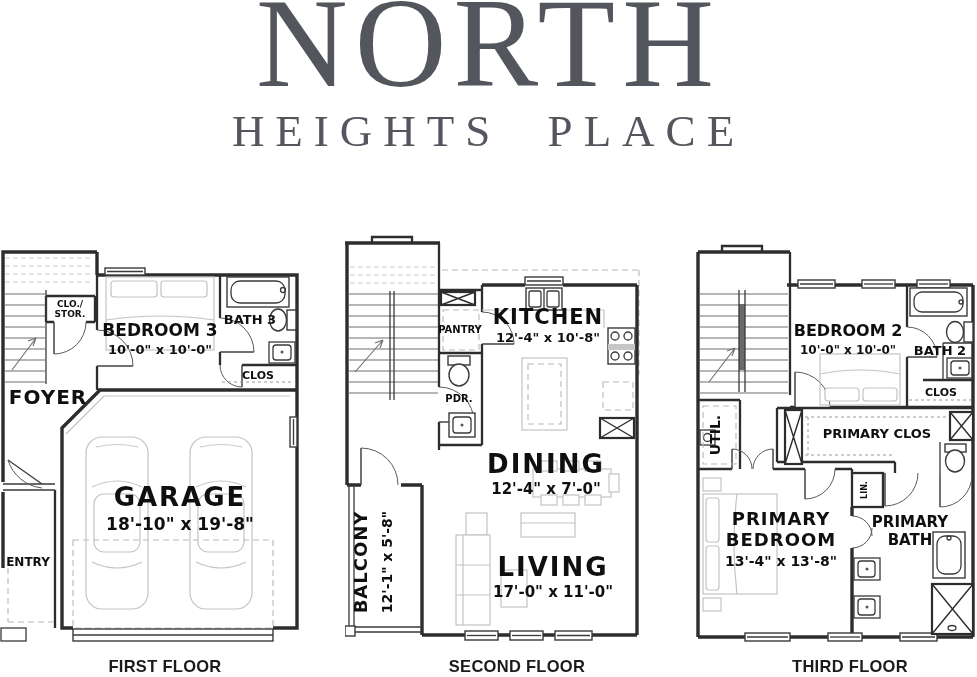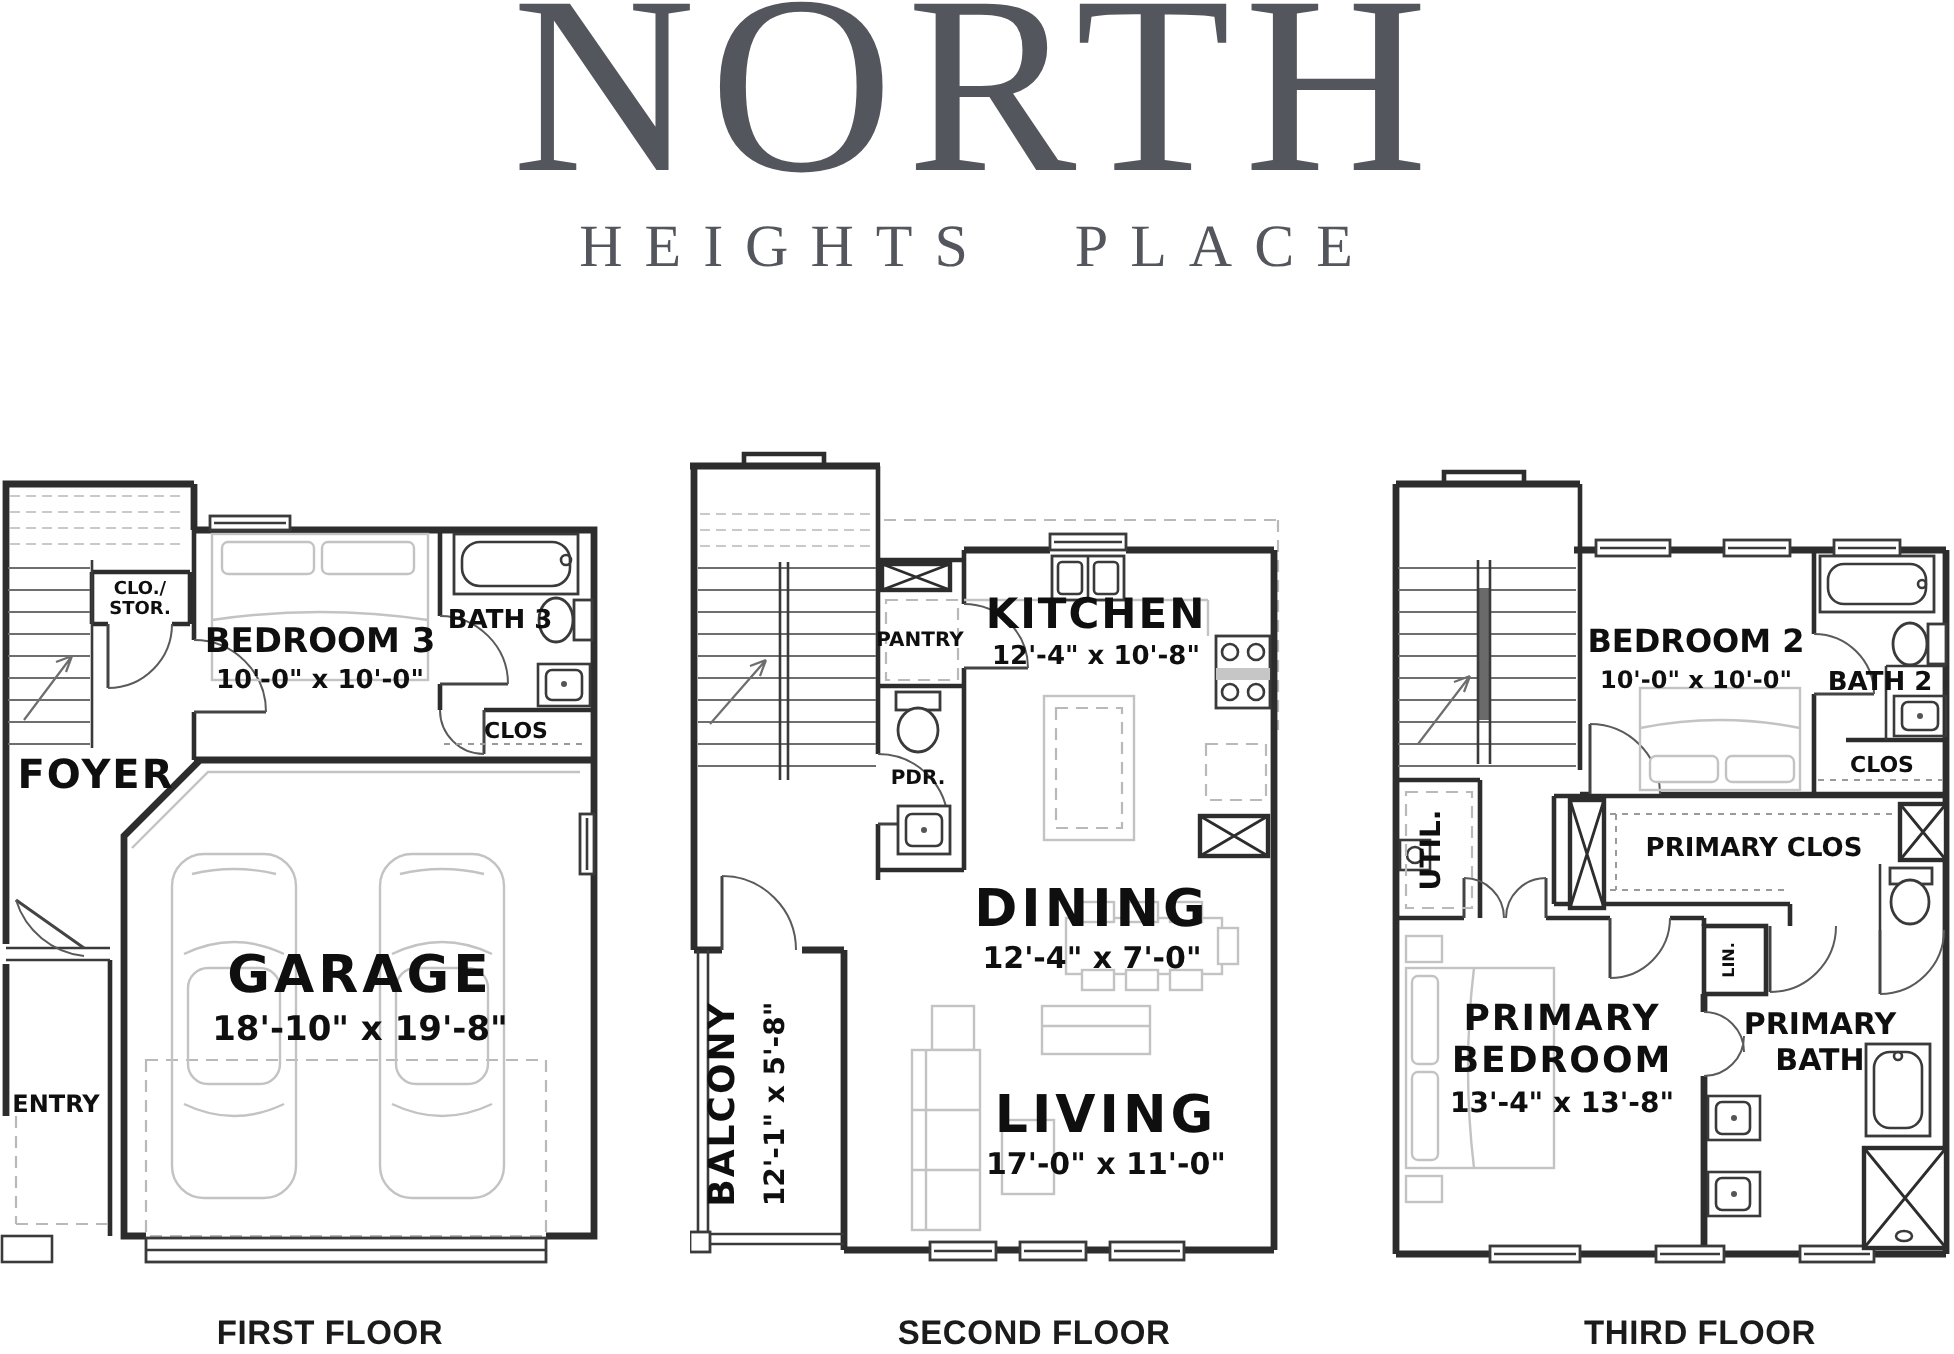--- a/index.html
+++ b/index.html
@@ -8,7 +8,7 @@
   .title-wrap{position:absolute;left:0;top:-20px;width:977px;text-align:center;color:#54565d}
   .title-main{font-family:"Liberation Serif",serif;font-size:127px;line-height:1;
               letter-spacing:7px;font-weight:400;white-space:nowrap}
-  .title-sub{font-family:"Liberation Serif",serif;font-size:30px;line-height:1;
+  .title-sub{font-family:"Liberation Serif",serif;font-size:45px;line-height:1;
              letter-spacing:11px;word-spacing:24px;margin-top:2px;white-space:nowrap}
   .plan{position:absolute;top:222px}
   .plan svg{display:block}

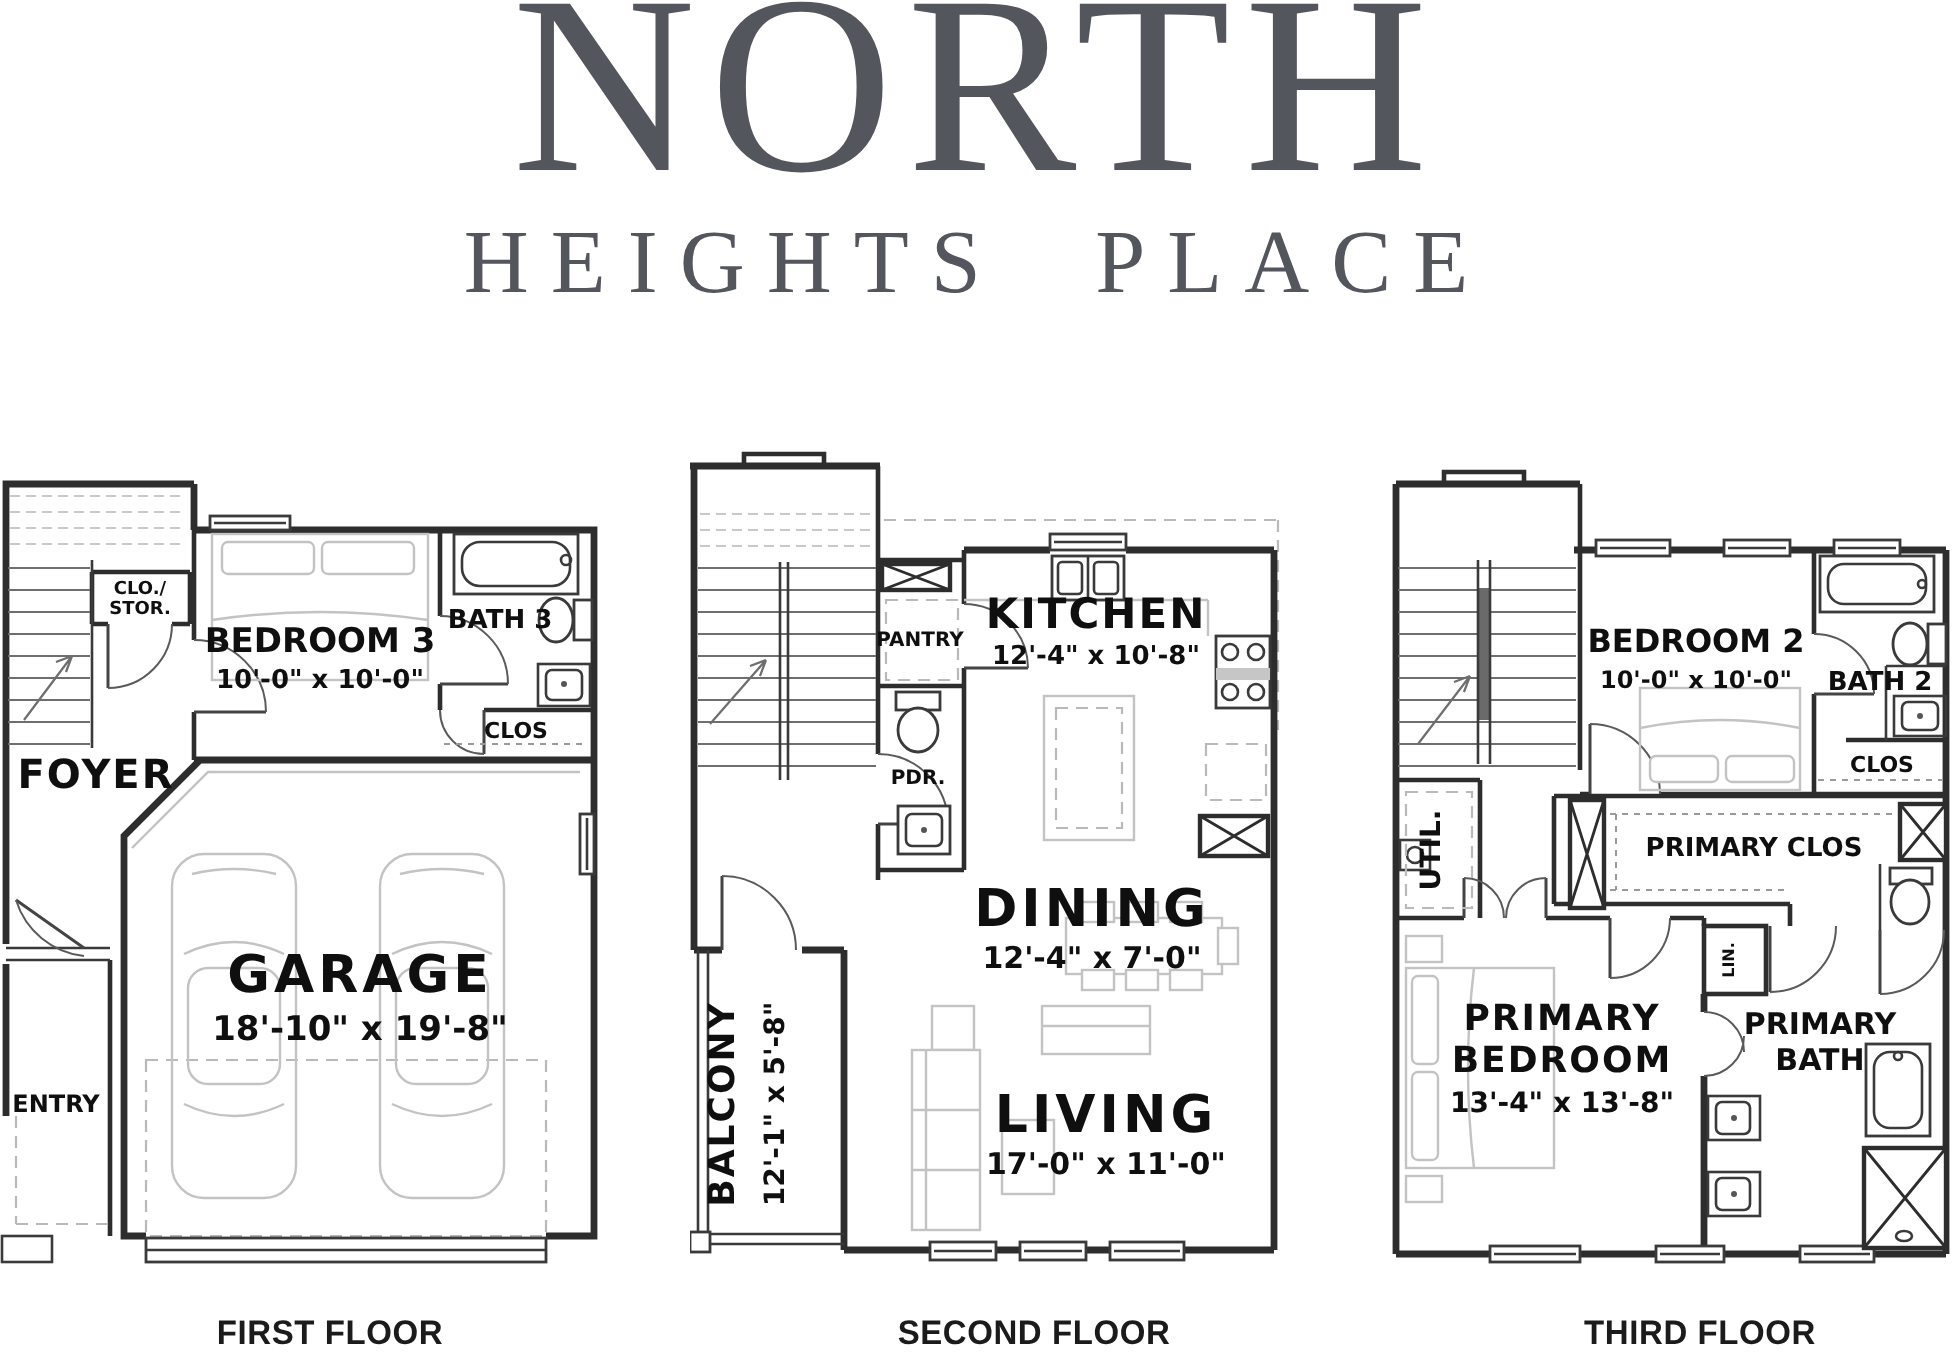--- a/index.html
+++ b/index.html
@@ -10,7 +10,7 @@
               letter-spacing:7px;font-weight:400;white-space:nowrap}
   .title-sub{font-family:"Liberation Serif",serif;font-size:45px;line-height:1;
              letter-spacing:11px;word-spacing:24px;margin-top:2px;white-space:nowrap}
-  .plan{position:absolute;top:222px}
+  .plan{position:absolute;top:232px}
   .plan svg{display:block}
   .caption{position:absolute;top:657px;width:220px;text-align:center;font-size:17px;
            font-weight:bold;letter-spacing:.3px;color:#1b1b1b;transform:scaleX(.97);white-space:nowrap}

